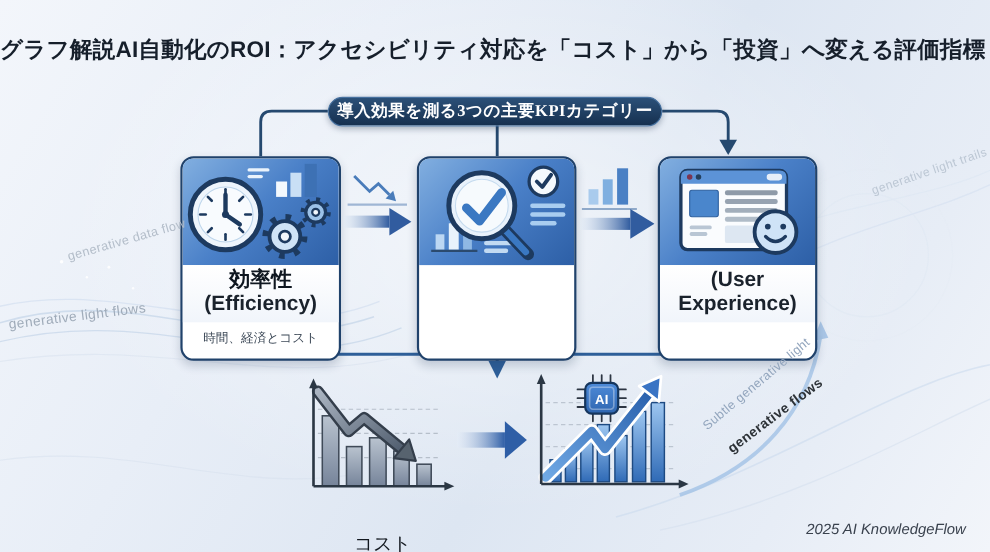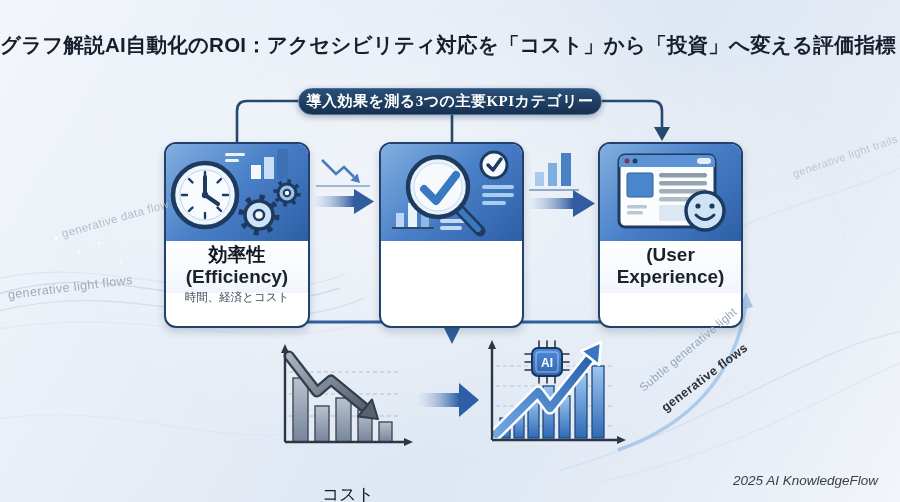--- a/index.html
+++ b/index.html
@@ -24,7 +24,7 @@
   .card-bottom{height:49px;background:linear-gradient(180deg,#ffffff,#f1f5fb);text-align:center;padding-top:3px;}
   .card-heading{font-size:19px;font-weight:800;color:#0f1720;line-height:1.15;}
   .card-sub{font-size:19px;font-weight:bold;color:#1a222c;line-height:1.15;}
-  .card-desc{font-size:11.5px;color:#3e4a58;margin-top:2px;}
+  .card-desc{font-size:11.5px;color:#3e4a58;margin-top:12px;}
   .abs{position:absolute;}
   .chart-label{position:absolute;text-align:center;font-size:17px;font-weight:400;color:#12181f;margin-top:31px;}
   .watermark{position:absolute;white-space:nowrap;letter-spacing:.4px;transform-origin:left center;}

